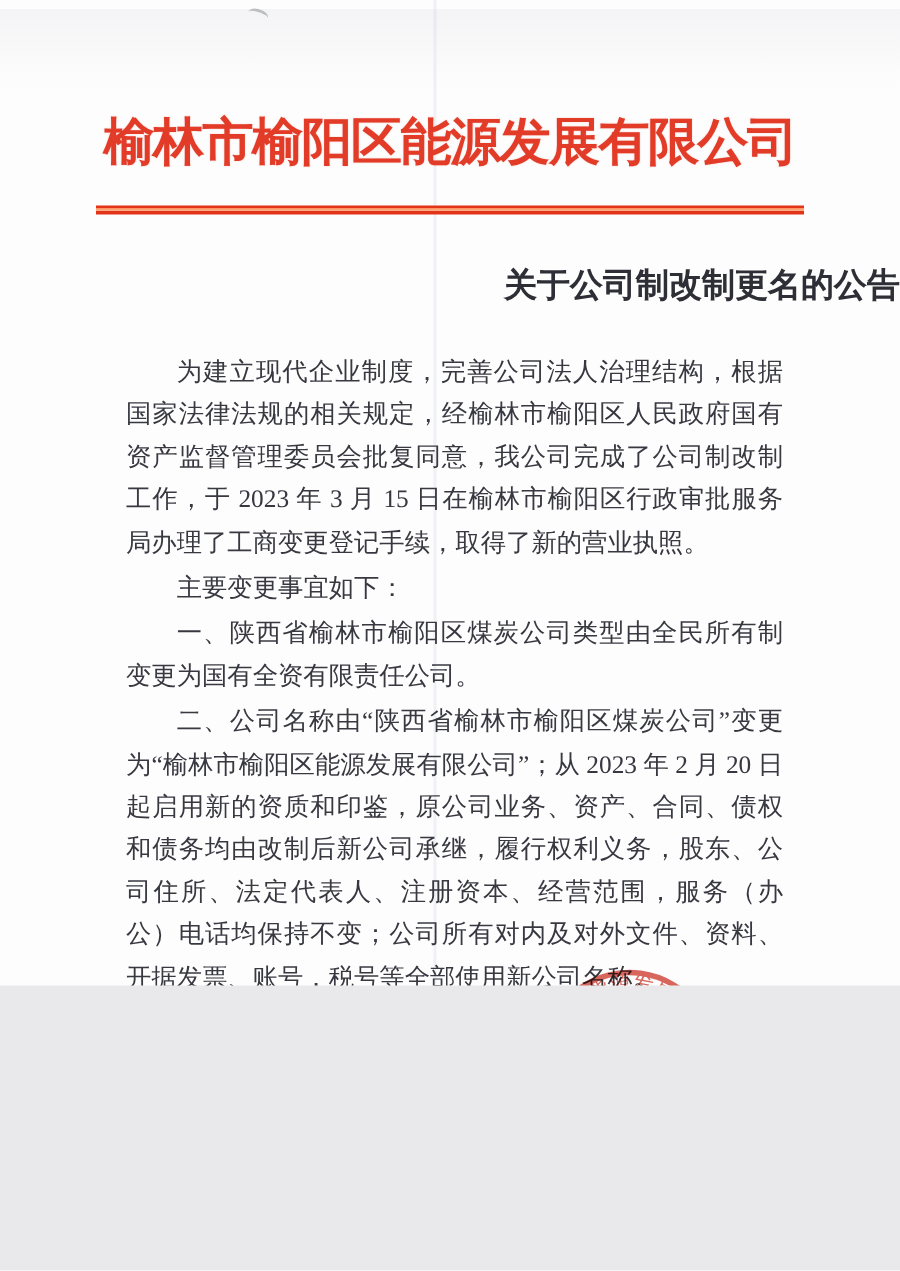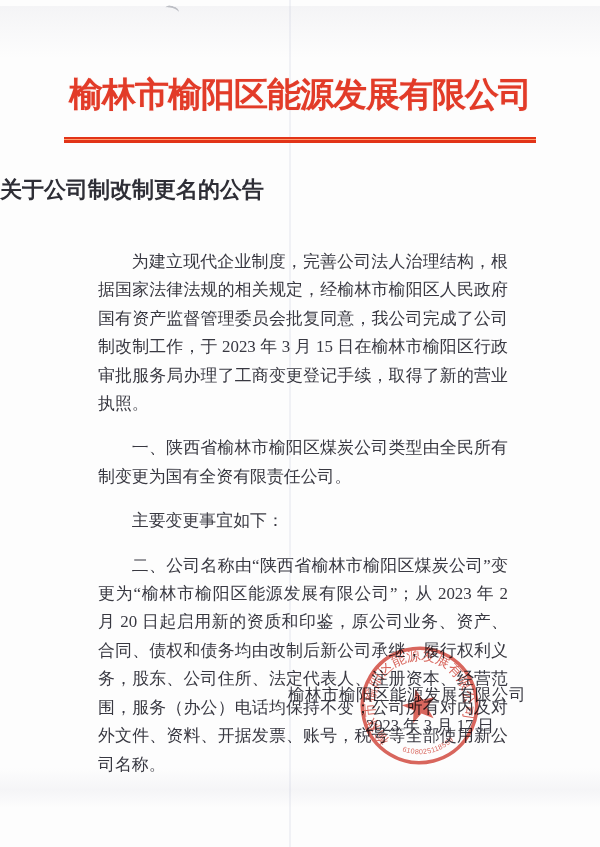--- a/index.html
+++ b/index.html
@@ -10,7 +10,7 @@
   }
   .page {
     position: relative;
-    width: 600px; height: 847px;
+    width: 600px; height: 657px;
     background: #fdfdfd;
     overflow: hidden;
   }

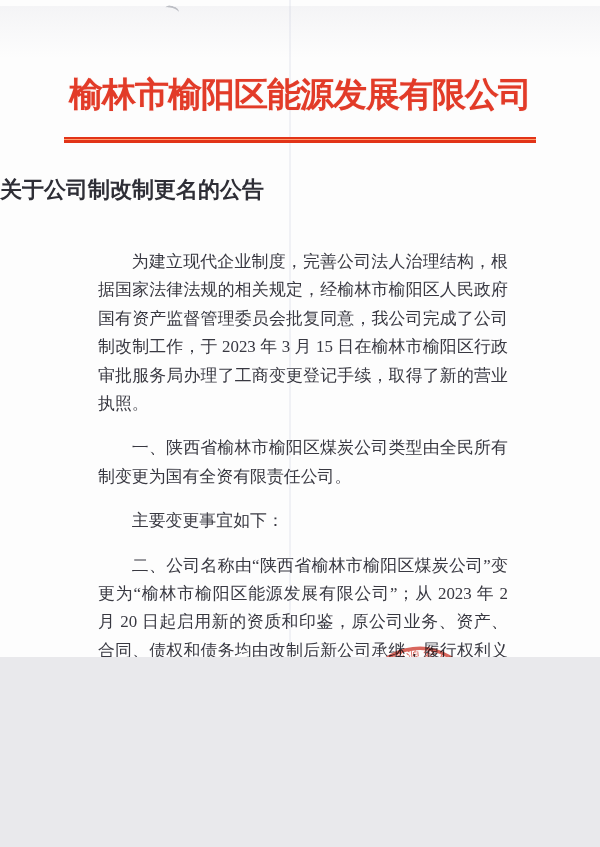--- a/index.html
+++ b/index.html
@@ -56,7 +56,7 @@
   }
   .doc-title {
     position: absolute; top: 175px; left: 0; width: 100%;
-    text-align: left;
+    text-align: right;
     font-family: "Liberation Sans", sans-serif;
     font-weight: 600;
     font-size: 22px;

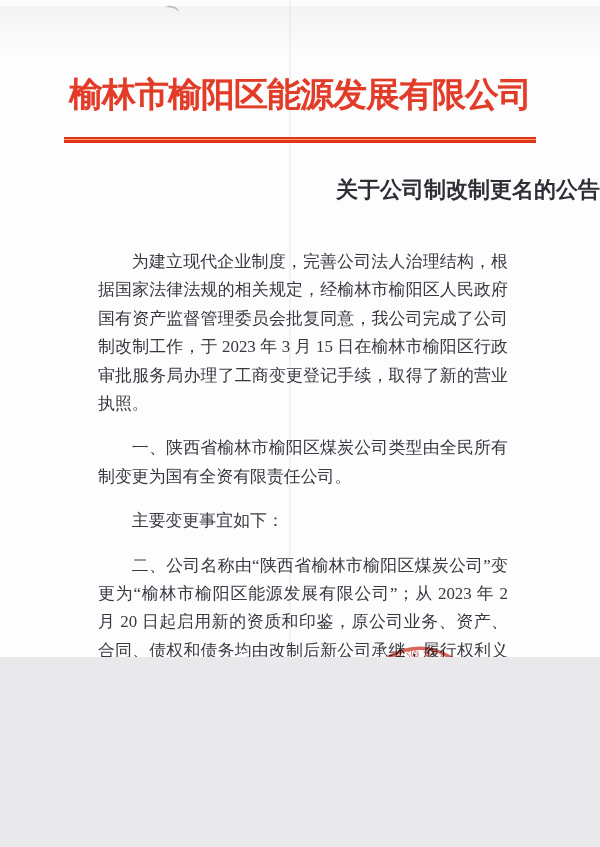--- a/index.html
+++ b/index.html
@@ -71,7 +71,7 @@
     text-justify: inter-character;
   }
   .body-text p {
-    margin: 16px;
+    margin: 2px;
     text-indent: 2em;
   }
   .signature-company {

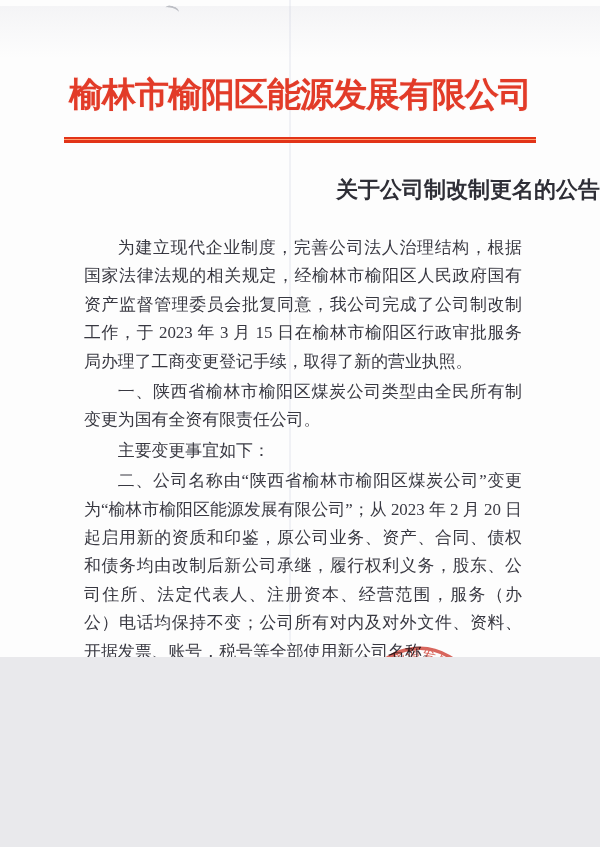--- a/index.html
+++ b/index.html
@@ -117,8 +117,8 @@
 
   <div class="body-text">
     <p>为建立现代企业制度，完善公司法人治理结构，根据国家法律法规的相关规定，经榆林市榆阳区人民政府国有资产监督管理委员会批复同意，我公司完成了公司制改制工作，于 2023 年 3 月 15 日在榆林市榆阳区行政审批服务局办理了工商变更登记手续，取得了新的营业执照。</p>
+    <p>主要变更事宜如下：</p>
     <p>一、陕西省榆林市榆阳区煤炭公司类型由全民所有制变更为国有全资有限责任公司。</p>
-    <p>主要变更事宜如下：</p>
     <p>二、公司名称由“陕西省榆林市榆阳区煤炭公司”变更为“榆林市榆阳区能源发展有限公司”；从 2023 年 2 月 20 日起启用新的资质和印鉴，原公司业务、资产、合同、债权和债务均由改制后新公司承继，履行权利义务，股东、公司住所、法定代表人、注册资本、经营范围，服务（办公）电话均保持不变；公司所有对内及对外文件、资料、开据发票、账号，税号等全部使用新公司名称。</p>
   </div>
 

